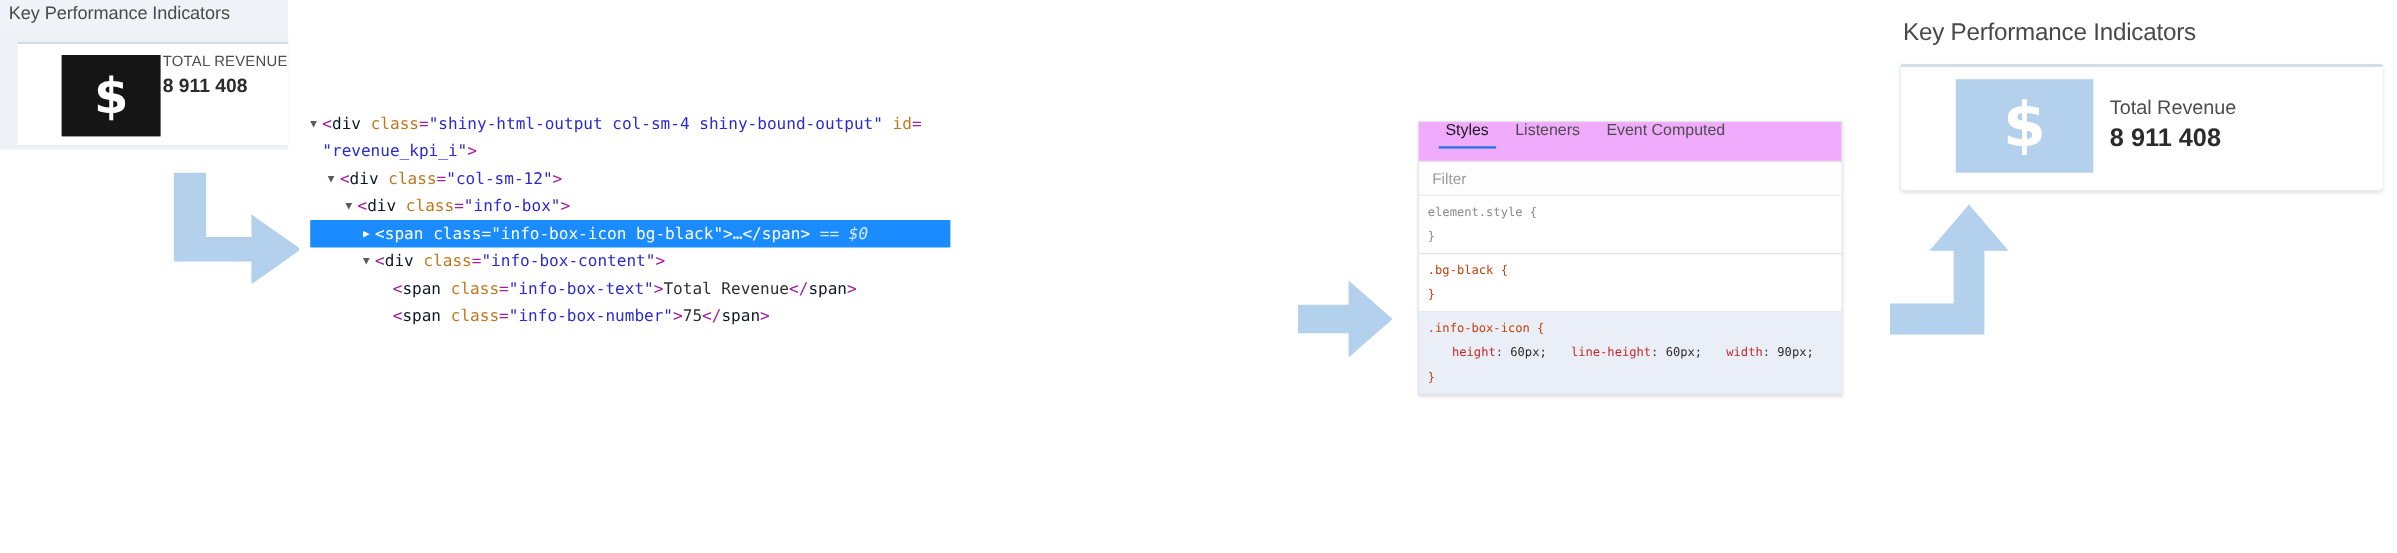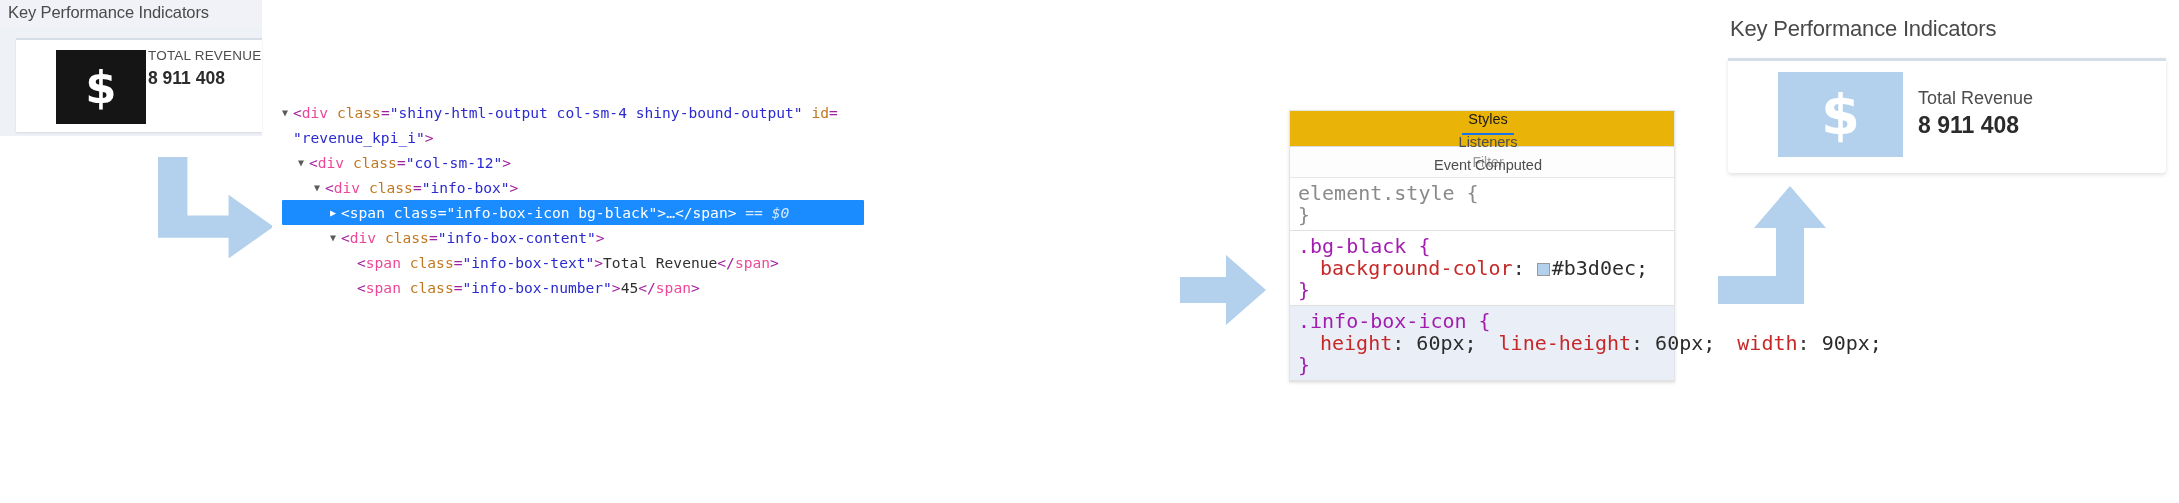--- a/index.html
+++ b/index.html
@@ -139,7 +139,7 @@
   .tri.open::before { content: "\25BC"; }
   .tri.blank::before { content: ""; }
   .punct { color: #a020a0; }
-  .tag   { color: #ec4899; }
+  .tag   { color: #0f172a; }
   .attr  { color: #c07820; }
   .val   { color: #2a2ad0; }
   .txt   { color: #303030; }

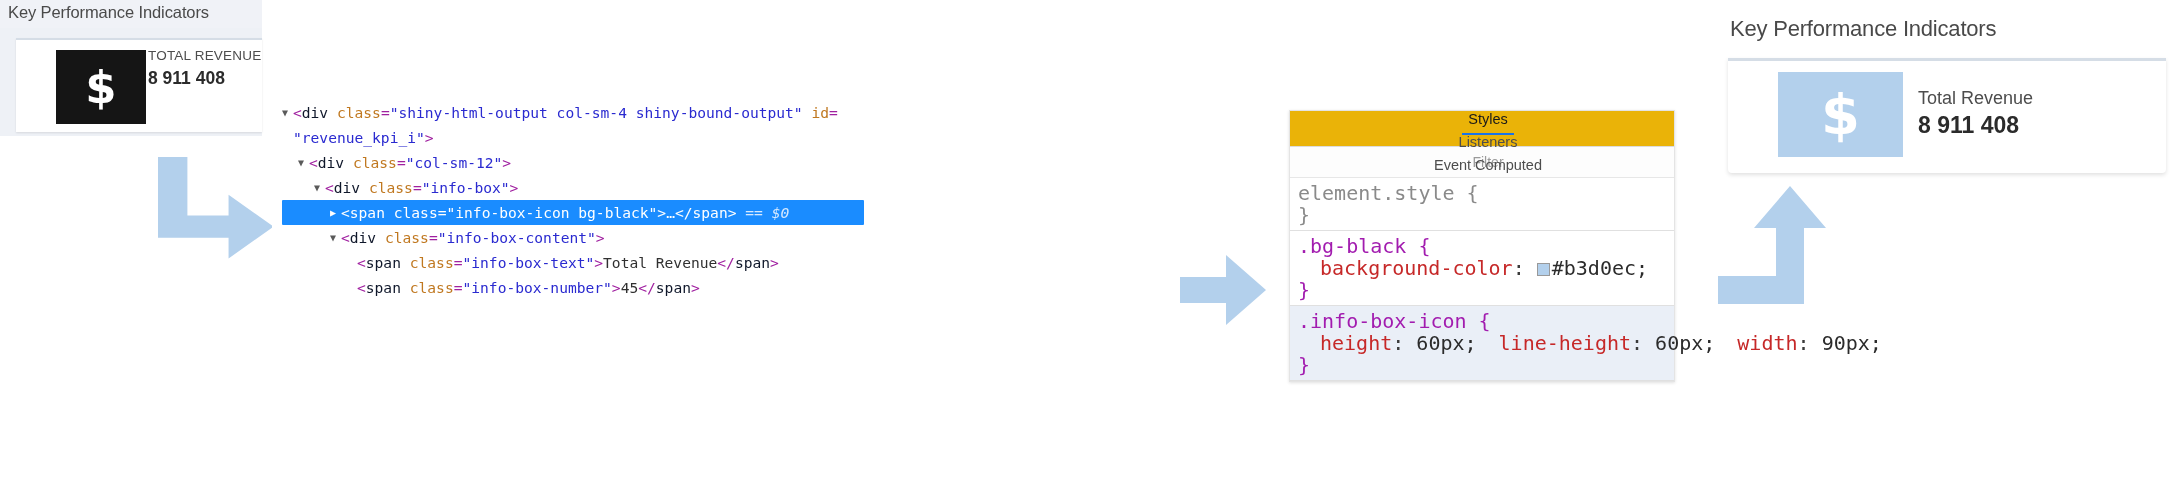--- a/index.html
+++ b/index.html
@@ -161,12 +161,11 @@
   }
   #styles-panel .tabs {
     display: flex;
-    align-items: center;
+    align-items: flex-start;
     height: 35px;
     border-bottom: 1px solid #dcdcdc;
     padding-left: 12px;
-    background: #eab308;
-    flex-direction: column;
+    background: #f0abfc;
   }
   #styles-panel .tab {
     font-size: 14.5px;

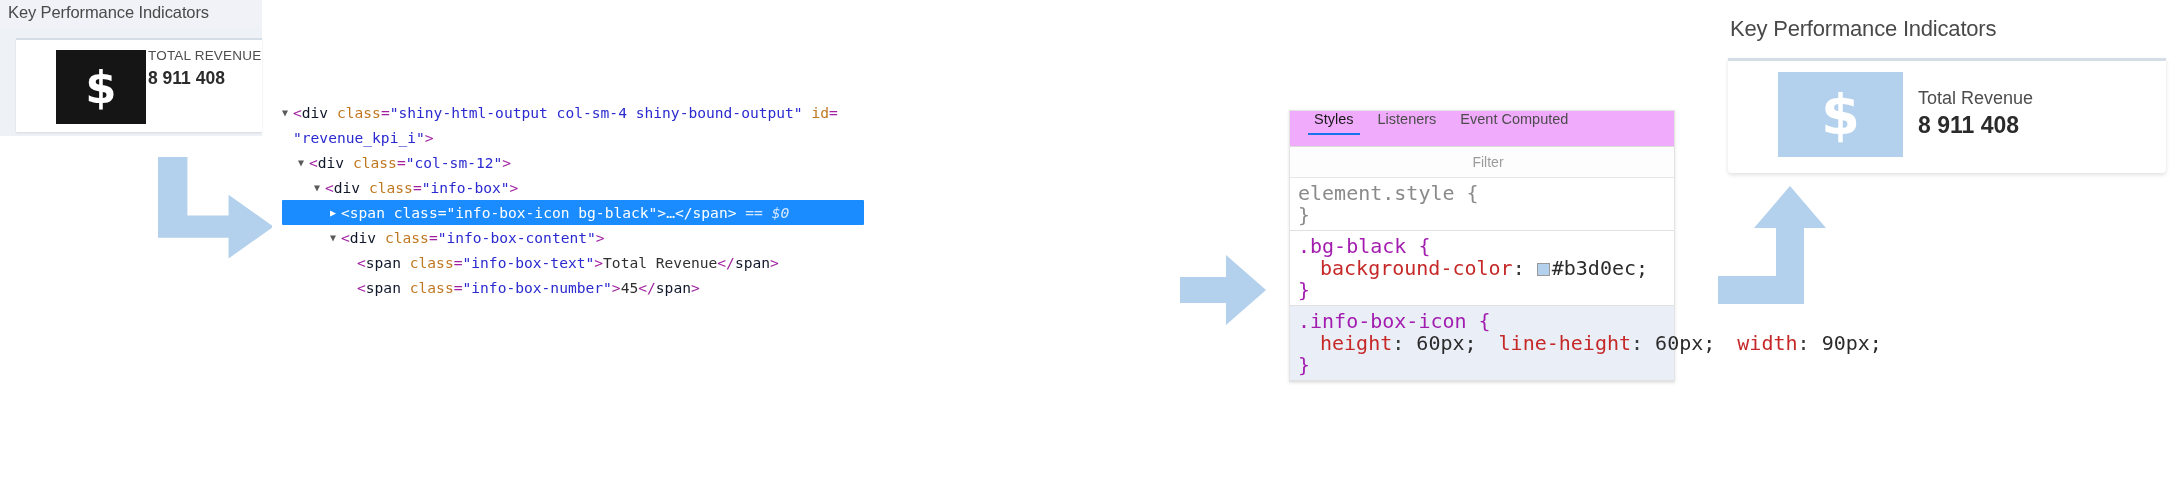--- a/index.html
+++ b/index.html
@@ -190,7 +190,6 @@
     align-items: center;
     padding-left: 12px;
     background: #fdfdfd;
-    justify-content: center;
   }
   #styles-panel .filter-row .filter-text {
     font-size: 14px;

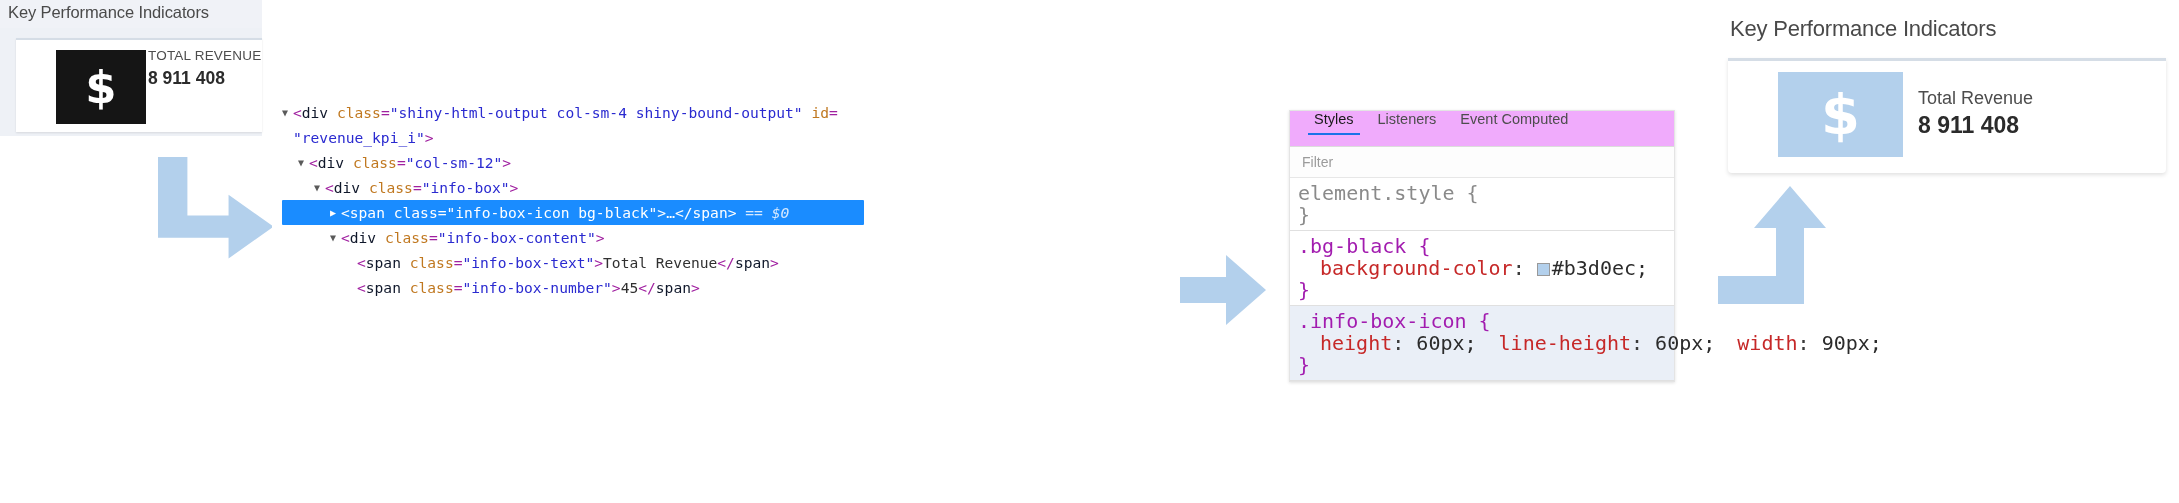--- a/index.html
+++ b/index.html
@@ -197,7 +197,7 @@
   }
   .css-block {
     font-family: "DejaVu Sans Mono", monospace;
-    font-size: 20px;
+    font-size: 11px;
     line-height: 22px;
     padding: 4px 0 4px 8px;
     border-bottom: 1px solid #e0e0e0;

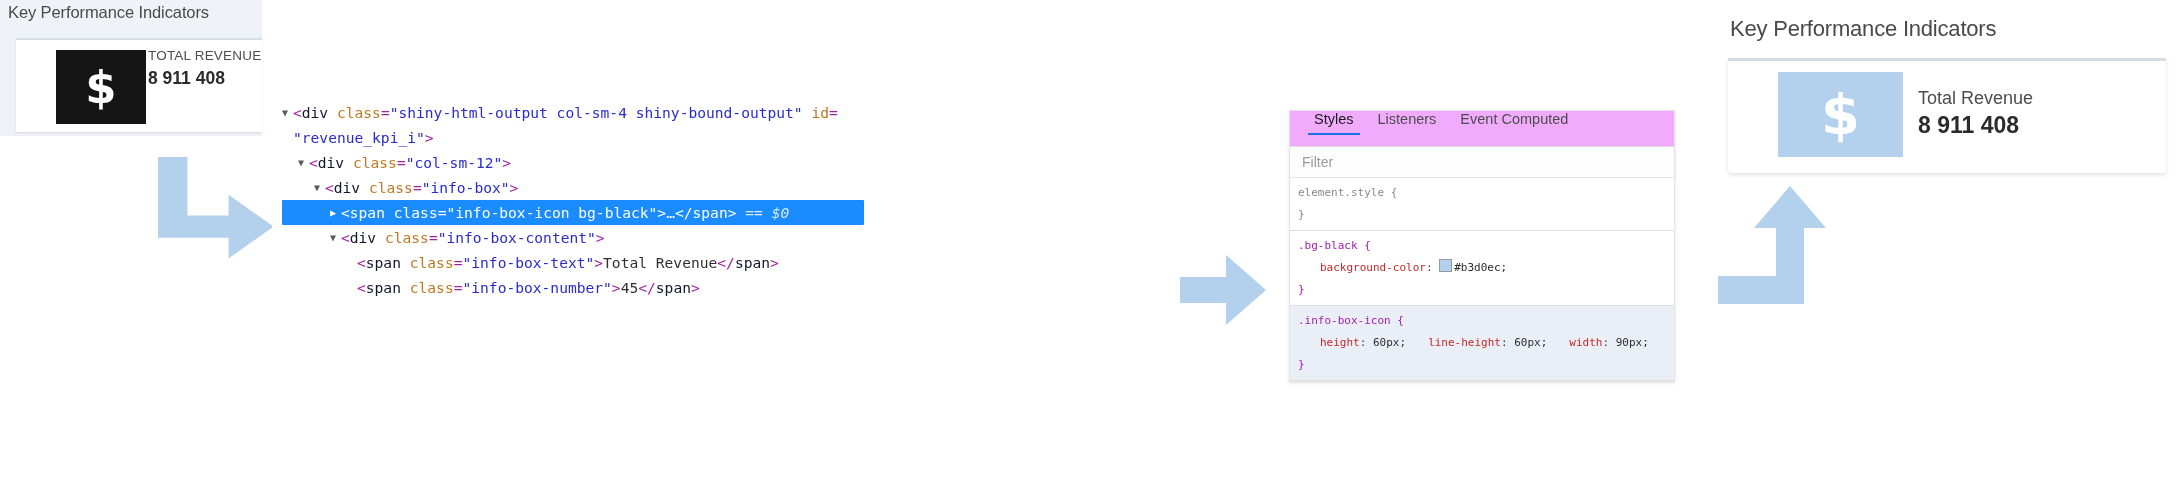--- a/index.html
+++ b/index.html
@@ -206,7 +206,7 @@
   }
   .css-block.shaded { background: #eaeff7; }
   .css-block .sel-gray { color: #8a8a8a; }
-  .css-block .sel-name { color: #a21caf; }
+  .css-block .sel-name { color: #c2410c; }
   .css-block .prop { color: #c62828; }
   .css-block .value { color: #2b2b2b; }
   .css-block .indent { padding-left: 22px; display: inline-block; }

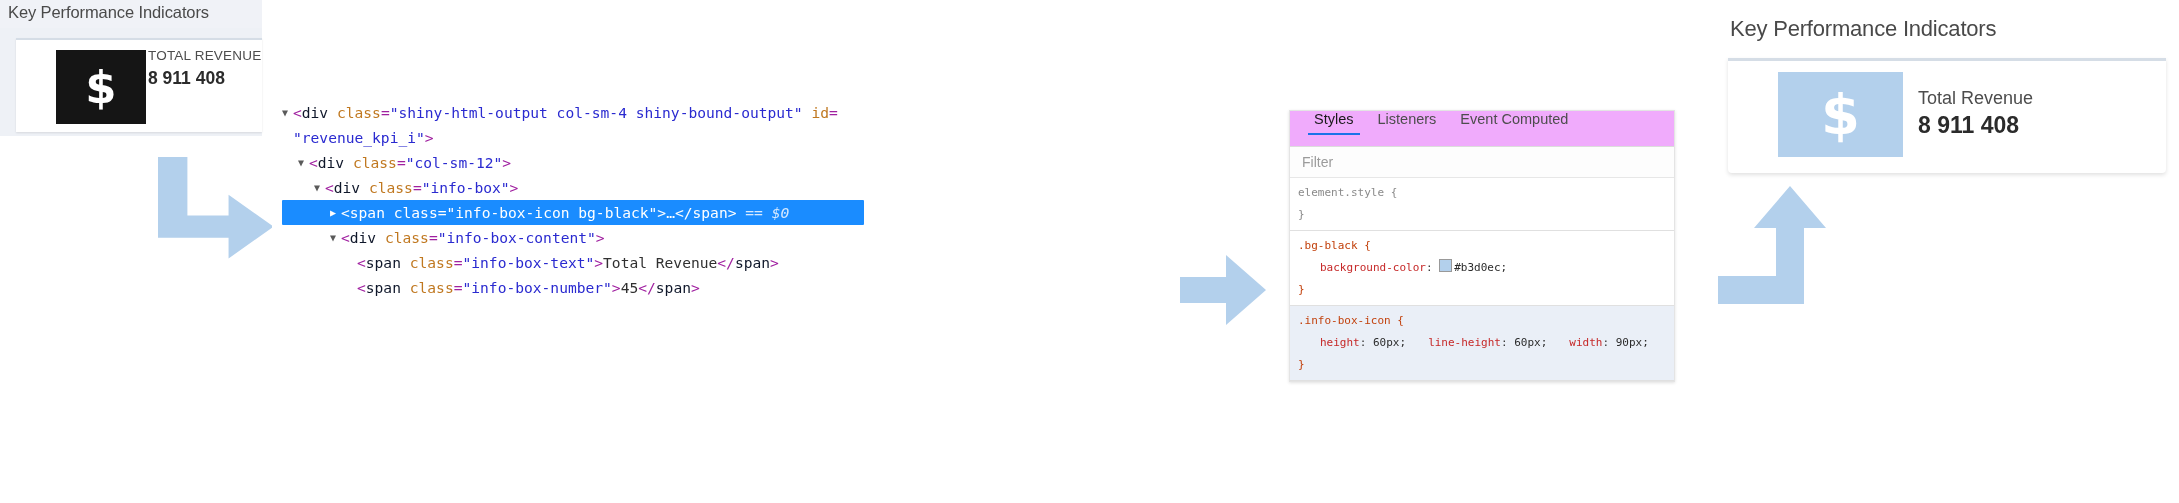--- a/index.html
+++ b/index.html
@@ -327,7 +327,7 @@
         <div><span class="sel-gray">element.style {</span></div>
         <div><span class="sel-gray">}</span></div>
       </div>
-      <div class="css-block"><div><span class="sel-name">.bg-black {</span></div><div class="indent"><span class="prop">background-color</span><span>: </span><span class="swatch" style="background: rgb(179, 208, 236);"></span><span class="value">#b3d0ec;</span></div><div><span class="sel-name">}</span></div></div>
+      <div class="css-block"><div><span class="sel-name">.bg-black {</span></div><div><span class="sel-name">}</span></div></div>
       <div class="css-block shaded"><div><span class="sel-name">.info-box-icon {</span></div><div class="indent"><span class="prop">height</span><span>: </span><span class="value">60px;</span></div><div class="indent"><span class="prop">line-height</span><span>: </span><span class="value">60px;</span></div><div class="indent"><span class="prop">width</span><span>: </span><span class="value">90px;</span></div><div><span class="sel-name">}</span></div></div>
     </div>
 </div>

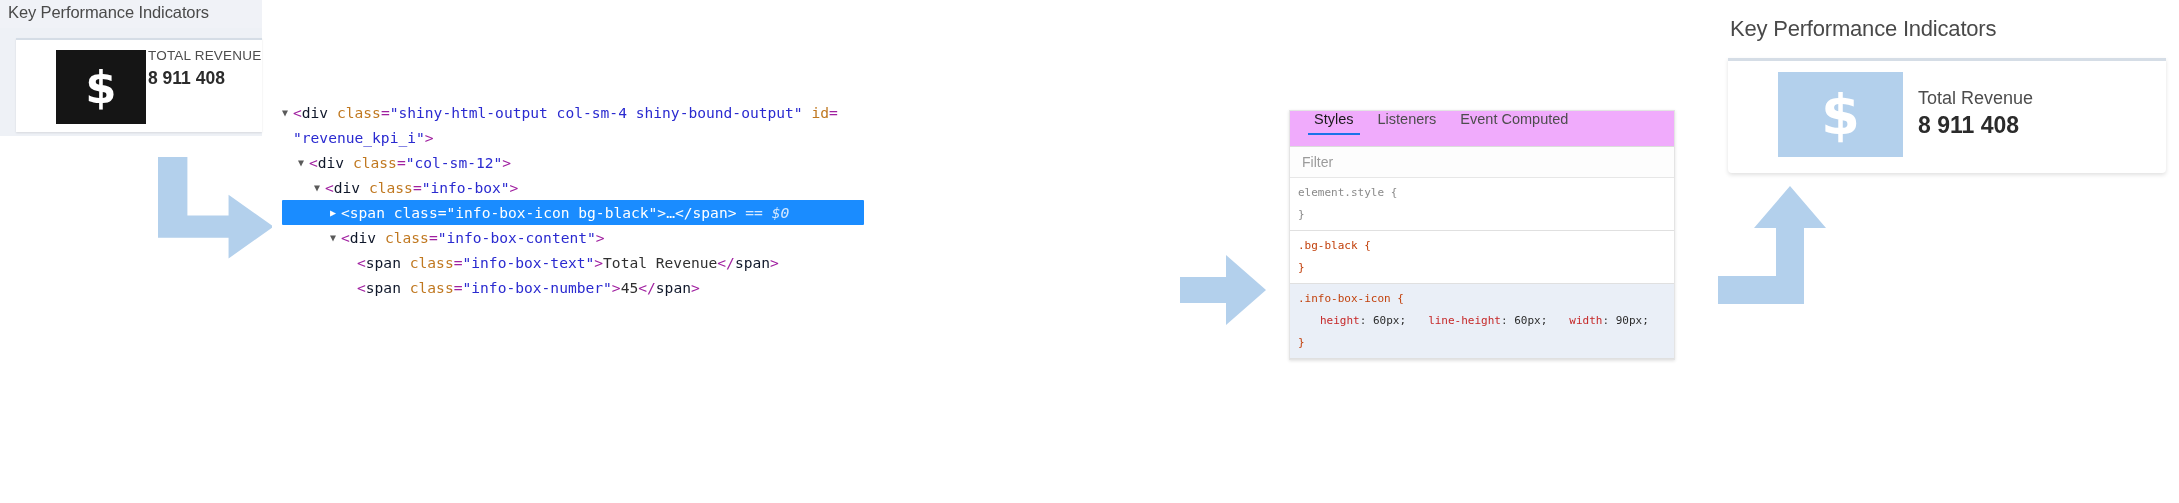--- a/index.html
+++ b/index.html
@@ -306,7 +306,7 @@
     <div class="line ind3 sel"><span class="tri closed"></span><span class="punct">&lt;</span><span class="tag">span</span><span> </span><span class="attr">class</span><span class="punct">=</span><span class="val">"info-box-icon bg-black"</span><span class="punct">&gt;</span><span class="txt">…</span><span class="punct">&lt;/</span><span class="tag">span</span><span class="punct">&gt;</span><span> </span><span class="dollar0">== $0</span></div>
     <div class="line ind3"><span class="tri open"></span><span class="punct">&lt;</span><span class="tag">div</span><span> </span><span class="attr">class</span><span class="punct">=</span><span class="val">"info-box-content"</span><span class="punct">&gt;</span></div>
     <div class="line ind4"><span class="tri blank"></span><span class="punct">&lt;</span><span class="tag">span</span><span> </span><span class="attr">class</span><span class="punct">=</span><span class="val">"info-box-text"</span><span class="punct">&gt;</span><span class="txt">Total Revenue</span><span class="punct">&lt;/</span><span class="tag">span</span><span class="punct">&gt;</span></div>
-    <div class="line ind4"><span class="tri blank"></span><span class="punct">&lt;</span><span class="tag">span</span><span> </span><span class="attr">class</span><span class="punct">=</span><span class="val">"info-box-number"</span><span class="punct">&gt;</span><span class="txt">45</span><span class="punct">&lt;/</span><span class="tag">span</span><span class="punct">&gt;</span></div>
+    <div class="line ind4"><span class="tri blank"></span><span class="punct">&lt;</span><span class="tag">span</span><span> </span><span class="attr">class</span><span class="punct">=</span><span class="val">"info-box-number"</span><span class="punct">&gt;</span><span class="txt">75</span><span class="punct">&lt;/</span><span class="tag">span</span><span class="punct">&gt;</span></div>
   </div>
 
 <svg class="arrow" style="left:1180px; top:255px;" width="90" height="70" viewBox="0 0 90 70">

